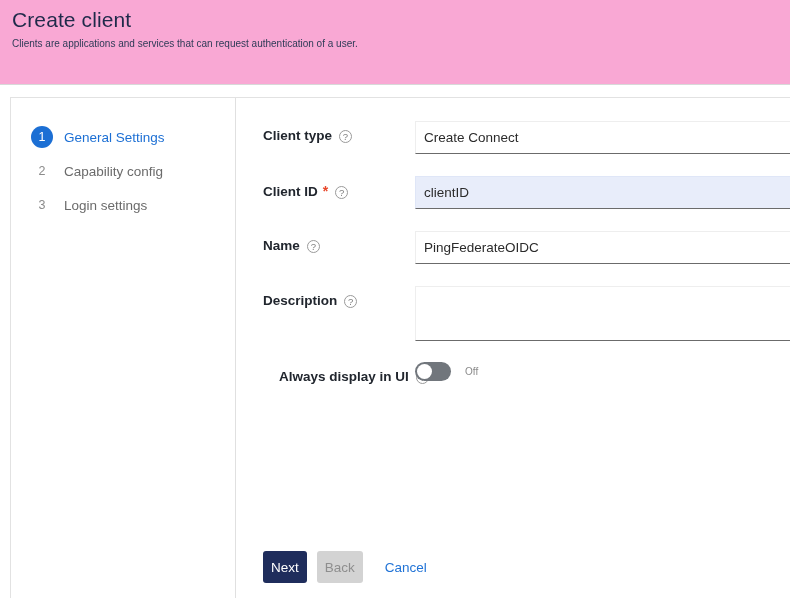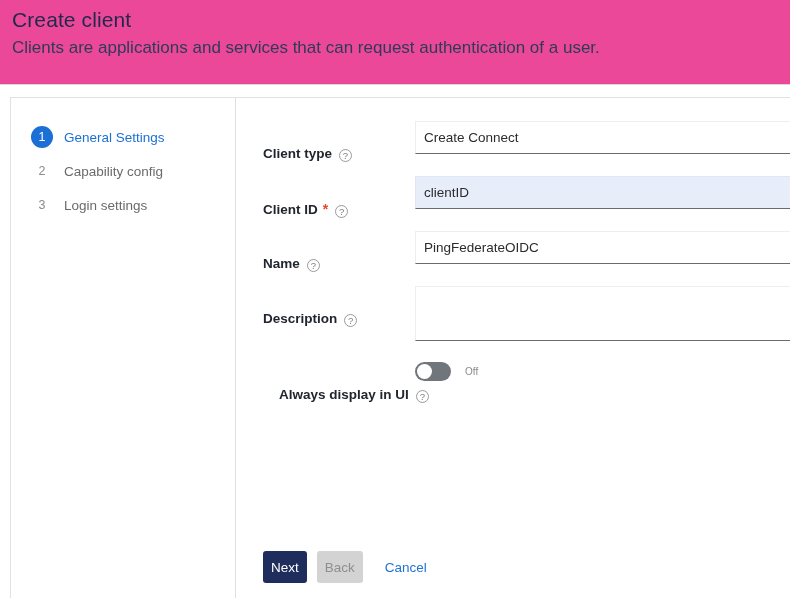--- a/index.html
+++ b/index.html
@@ -17,7 +17,7 @@
   .header {
     position: absolute; left: 0; top: 0;
     width: 790px; height: 85px;
-    background: #ec4899;
+    background: #f9a8d4;
     border-bottom: 1px solid #d8d8d8;
   }
   .page-title {

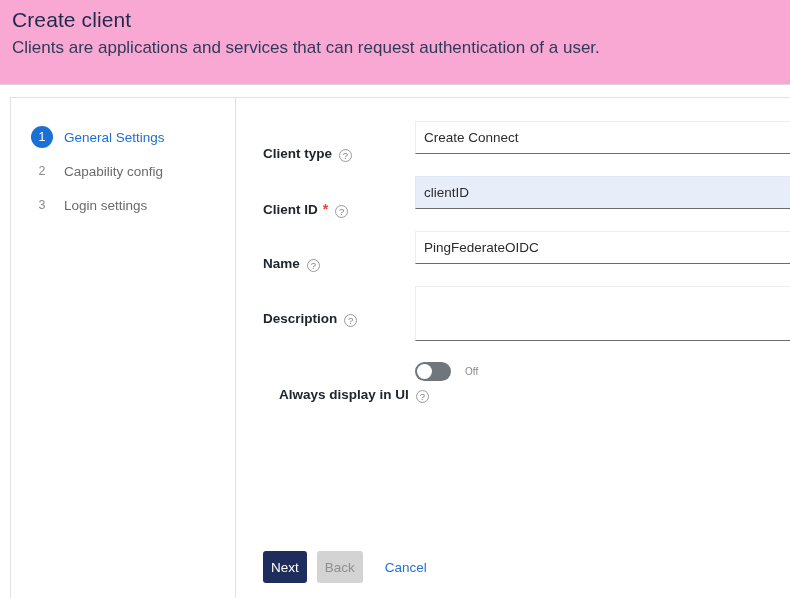--- a/index.html
+++ b/index.html
@@ -27,7 +27,7 @@
   }
   .page-subtitle {
     position: absolute; left: 12px; top: 38px;
-    font-size: 17px; color: #2e3b57;
+    font-size: 10px; color: #2e3b57;
   }
 
   

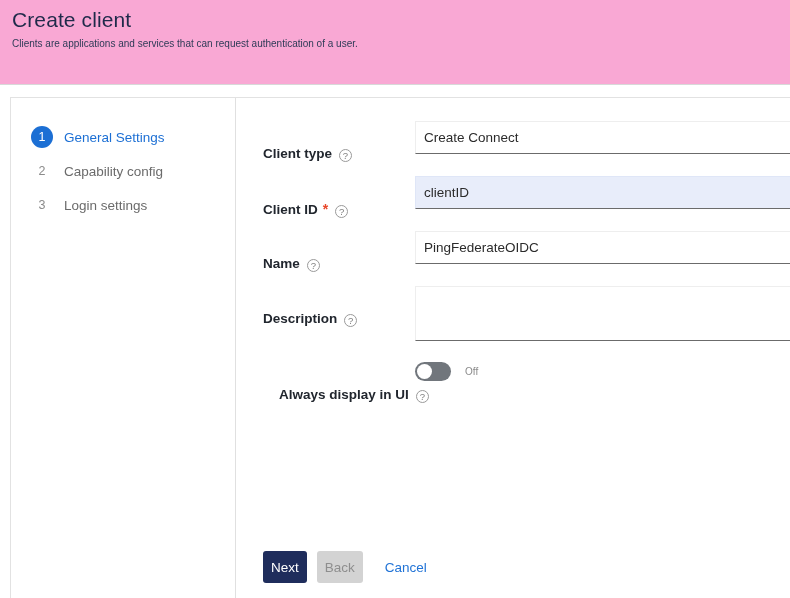--- a/index.html
+++ b/index.html
@@ -71,10 +71,9 @@
   .form { position: absolute; left: 224px; top: 0; width: 556px; }
   .label {
     position: absolute;
-    display: flex; align-items: flex-end;
+    display: flex; align-items: center;
     font-size: 13.5px; font-weight: bold; color: #21262e;
     white-space: nowrap;
-    margin-top: 18px;
   }
   .req { color: #e8472a; margin-left: 5px; font-size: 14px; }
 

